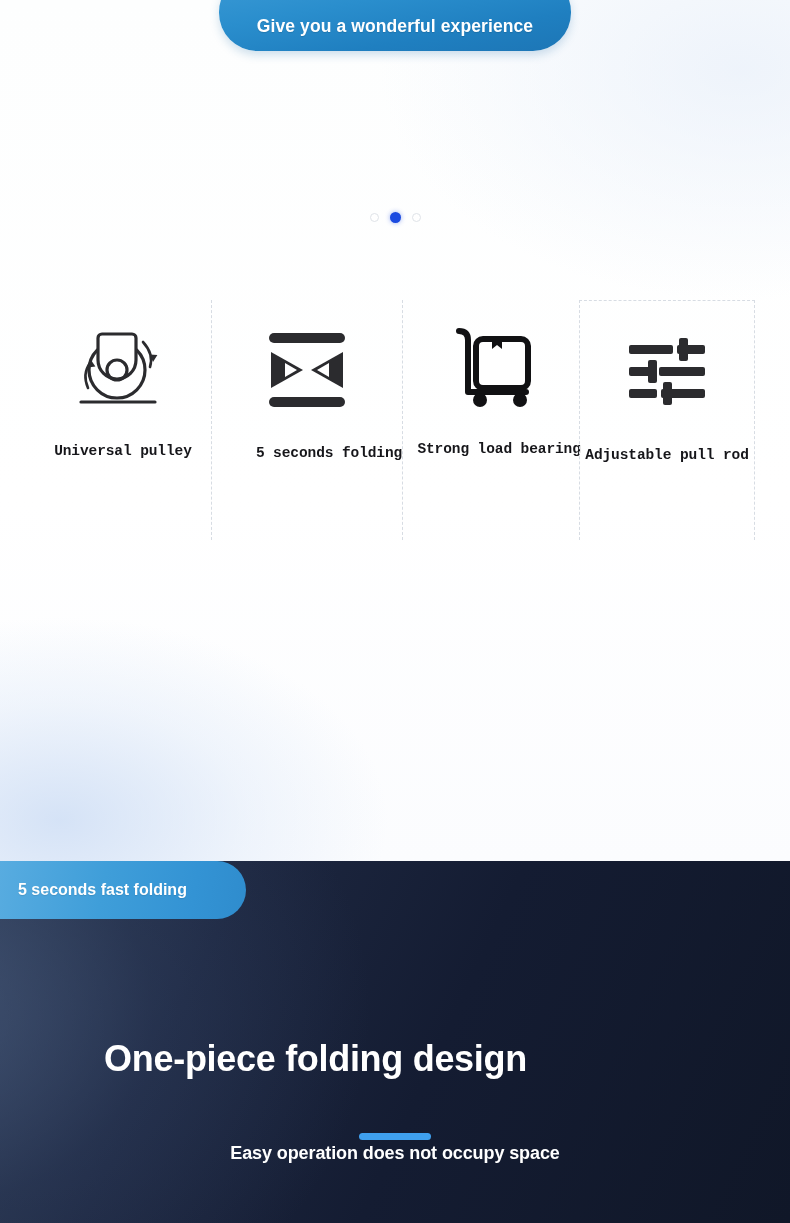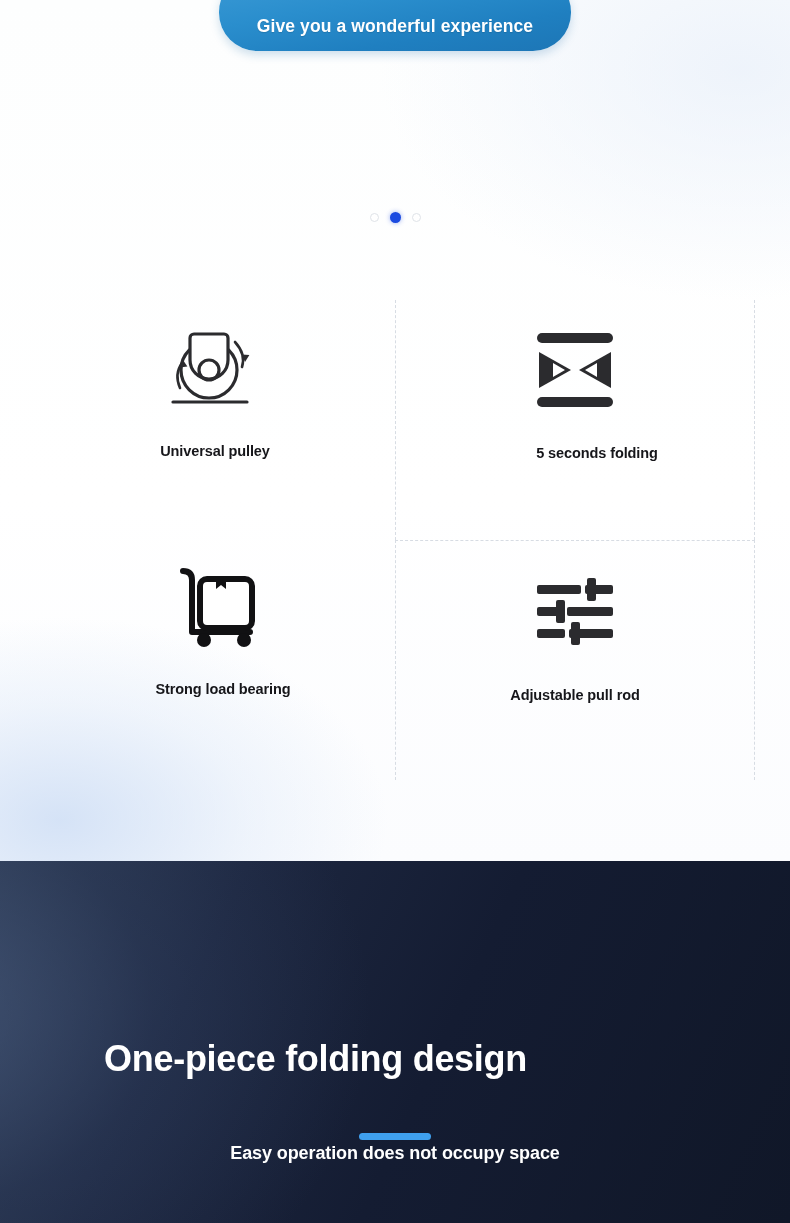--- a/index.html
+++ b/index.html
@@ -110,8 +110,9 @@
     width: 720px;
     height: 480px;
     display: grid;
-    grid-template-columns: 1fr 1fr;
+    grid-template-columns: 1fr 1fr 1fr 1fr;
     grid-template-rows: 1fr 1fr;
+    font-family: Liberation Mono, monospace;
   }
   .cell {
     position: relative;

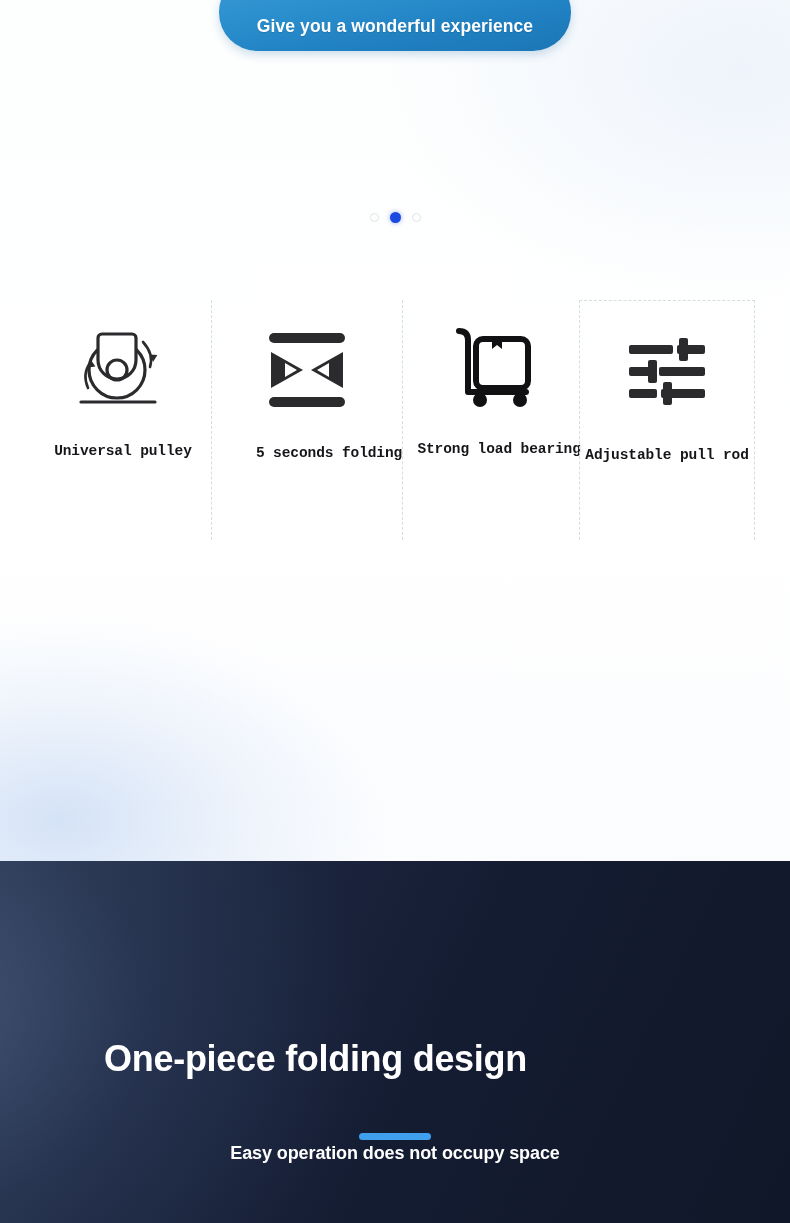--- a/index.html
+++ b/index.html
@@ -321,6 +321,9 @@
 
   <div class="dark-section"></div>
 
+  <div class="fold-tab">
+    <span class="fold-tab-label">5 seconds fast folding</span>
+  </div>
 
   <div class="dark-title">One-piece folding design</div>
 

